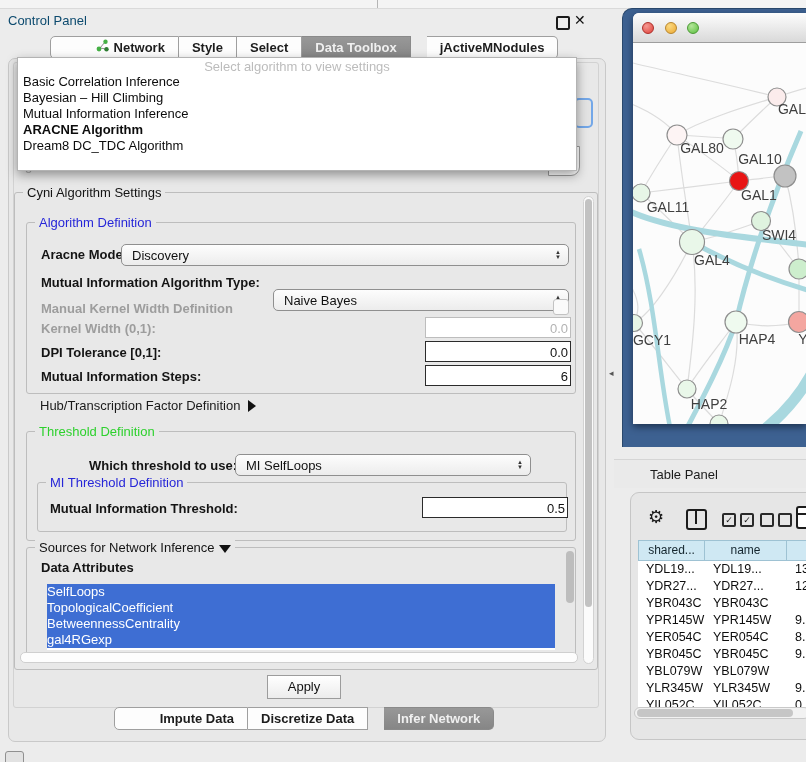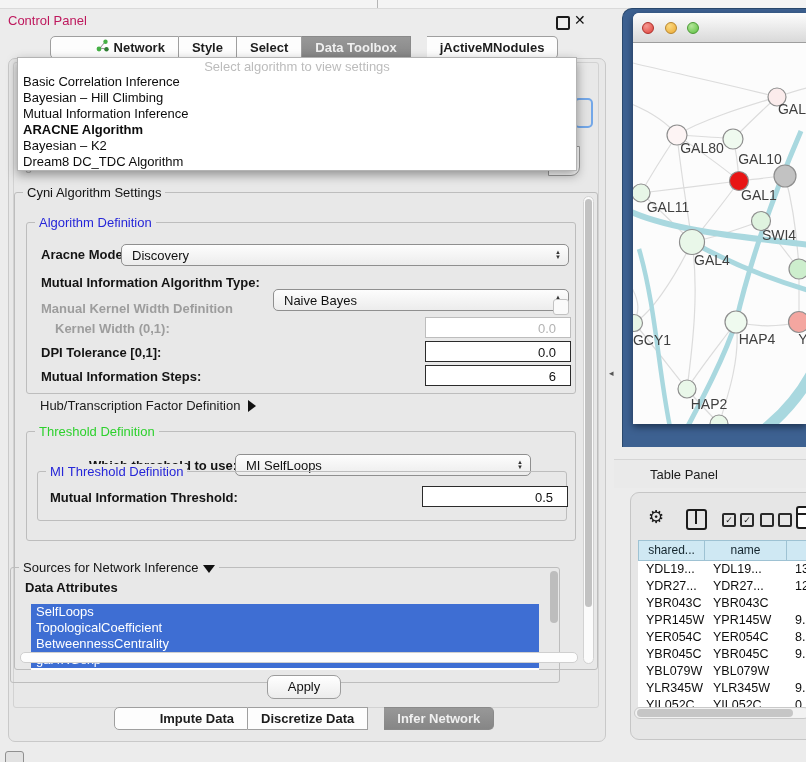--- a/index.html
+++ b/index.html
@@ -17,7 +17,7 @@
 
   
   #cp-titlebar{left:0;top:9px;width:608px;height:26px;}
-  #cp-title{left:8px;top:4px;font-size:13px;color:#be185d;}
+  #cp-title{left:8px;top:4px;font-size:13px;color:#0c4a6e;}
   #cp-float{left:556px;top:7px;width:10px;height:10px;border:2px solid #1a1a1a;border-radius:2px;}
   #cp-close{left:574px;top:3px;font-size:14px;font-weight:700;color:#111;}
 

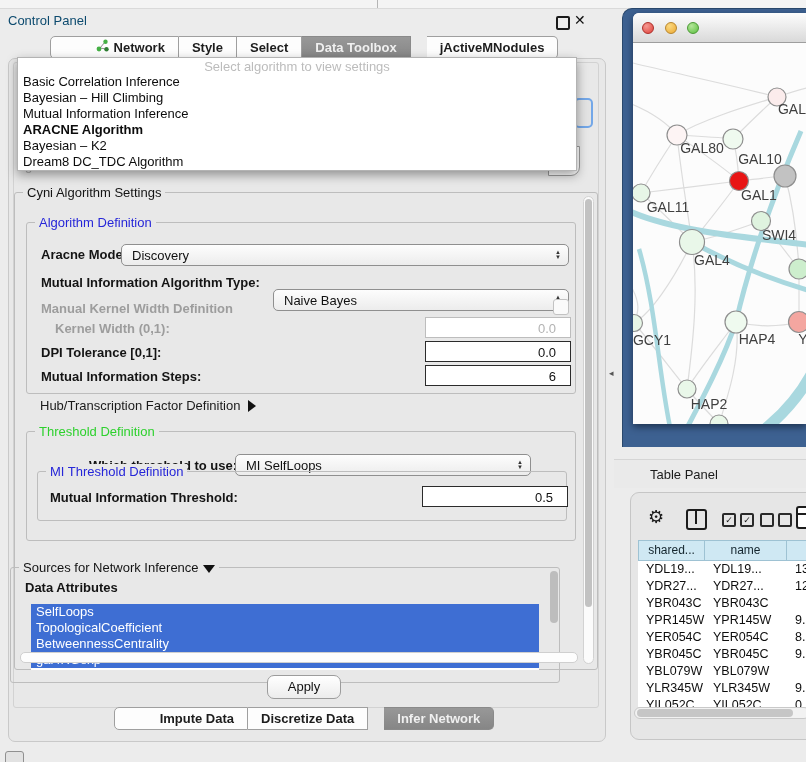--- a/index.html
+++ b/index.html
@@ -198,7 +198,6 @@
       <div class="popup-item">Bayesian – Hill Climbing</div>
       <div class="popup-item">Mutual Information Inference</div>
       <div class="popup-item bold">ARACNE Algorithm</div>
-      <div class="popup-item">Bayesian – K2</div>
       <div class="popup-item">Dream8 DC_TDC Algorithm</div>
     </div>
 </div>

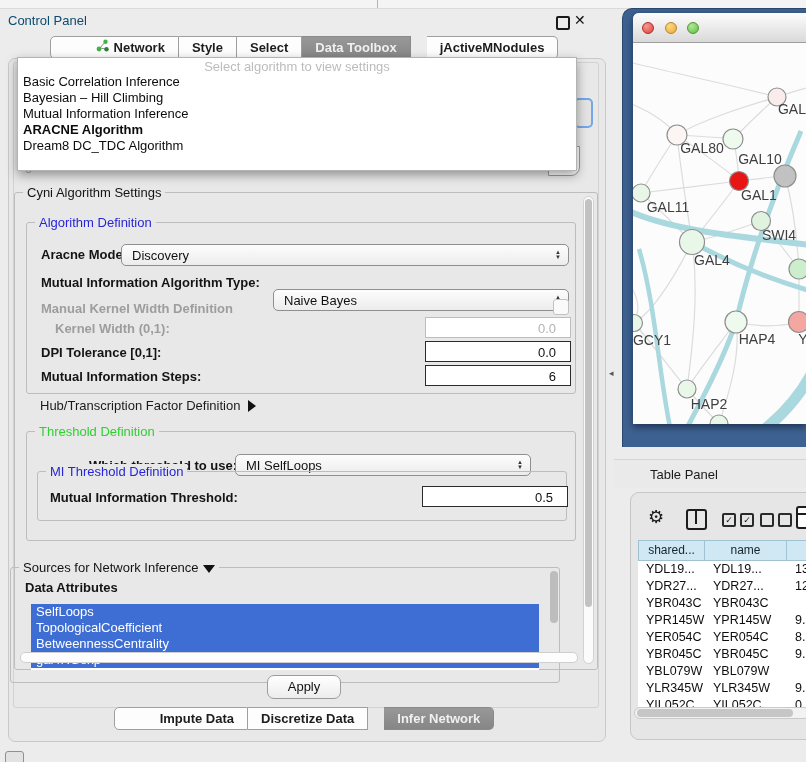--- a/index.html
+++ b/index.html
@@ -229,7 +229,7 @@
   </div>
   <span class="lbl dim" style="left:14px;top:78px;">Manual Kernel Width Definition</span>
   <div class="checkbox" style="left:526px;top:76px;"></div>
-  <span class="lbl dim" style="left:14px;top:98px;margin-left:14px;">Kernel Width (0,1):</span>
+  <span class="lbl dim" style="left:14px;top:98px;">Kernel Width (0,1):</span>
   <div class="field disabled" style="left:398px;top:94px;width:146px;">0.0</div>
   <span class="lbl" style="left:14px;top:122px;">DPI Tolerance [0,1]:</span>
   <div class="field" style="left:398px;top:118px;width:146px;">0.0</div>

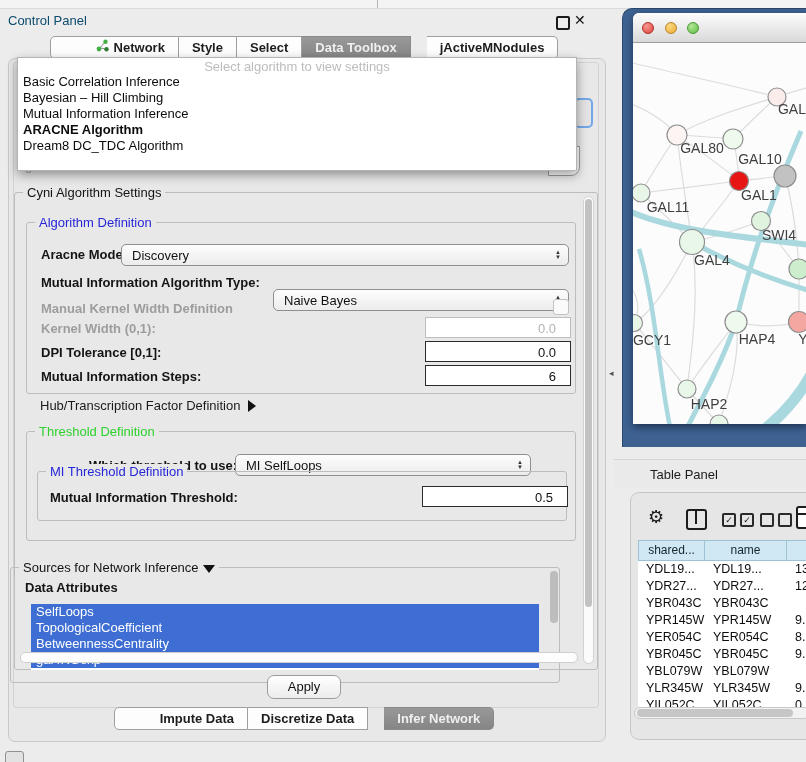--- a/index.html
+++ b/index.html
@@ -72,7 +72,7 @@
 
   
   .field{position:absolute;height:21px;background:#fff;border:1px solid #2b2b2b;
-    font-size:13px;color:#111;line-height:21px;text-align:right;padding-right:14px;box-sizing:border-box;}
+    font-size:13px;color:#111;line-height:21px;text-align:right;padding-right:2px;box-sizing:border-box;}
   .field.disabled{border-color:#bdbdbd;color:#b3b3b3;}
 
   .checkbox{position:absolute;width:14px;height:14px;border:1px solid #c2c2c2;border-radius:3px;background:#fafafa;}

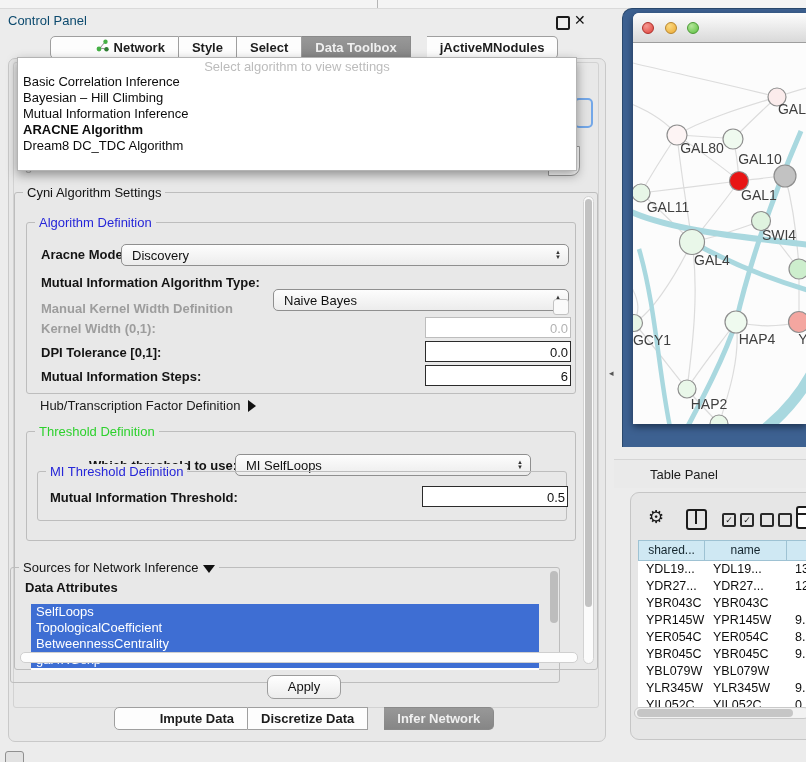--- a/index.html
+++ b/index.html
@@ -57,7 +57,7 @@
   #fs-cyni{left:14px;top:192px;width:582px;height:476px;}
   #fs-algdef{left:26px;top:222px;width:548px;height:170px;}
   #fs-threshold{left:26px;top:431px;width:548px;height:108px;}
-  #fs-mi{left:10px;top:39px;width:528px;height:48px;}
+  #fs-mi{left:10px;top:50px;width:528px;height:48px;}
   #fs-sources{left:10px;top:547px;width:548px;height:114px;margin-top:20px;}
 
   .lbl{position:absolute;font-size:13px;font-weight:700;color:#141414;white-space:nowrap;}

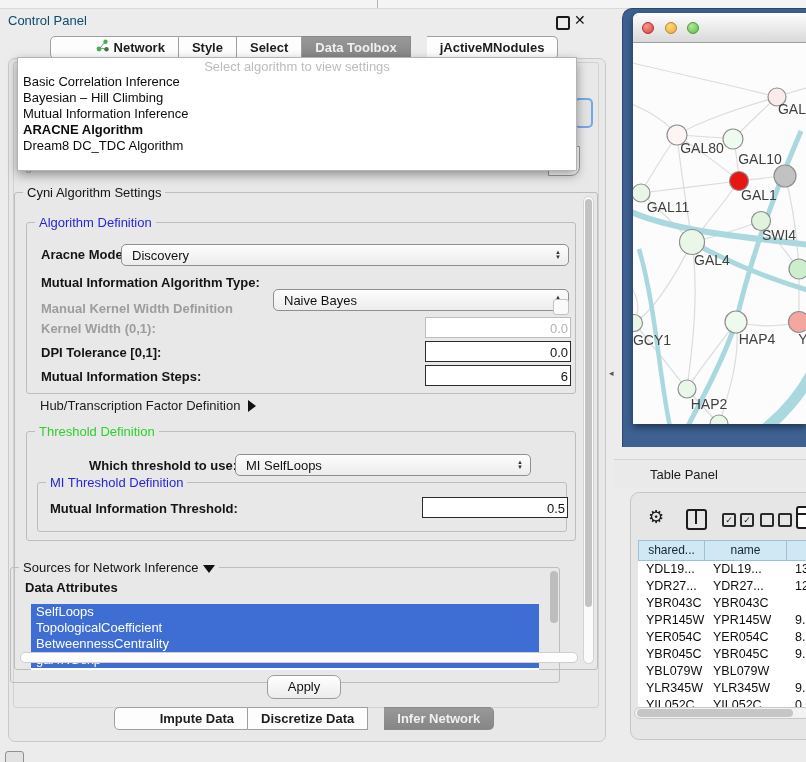--- a/index.html
+++ b/index.html
@@ -58,7 +58,7 @@
   #fs-algdef{left:26px;top:222px;width:548px;height:170px;}
   #fs-threshold{left:26px;top:431px;width:548px;height:108px;}
   #fs-mi{left:10px;top:50px;width:528px;height:48px;}
-  #fs-sources{left:10px;top:547px;width:548px;height:114px;margin-top:20px;}
+  #fs-sources{left:26px;top:547px;width:548px;height:114px;}
 
   .lbl{position:absolute;font-size:13px;font-weight:700;color:#141414;white-space:nowrap;}
   .lbl.dim{color:#9d9d9d;}

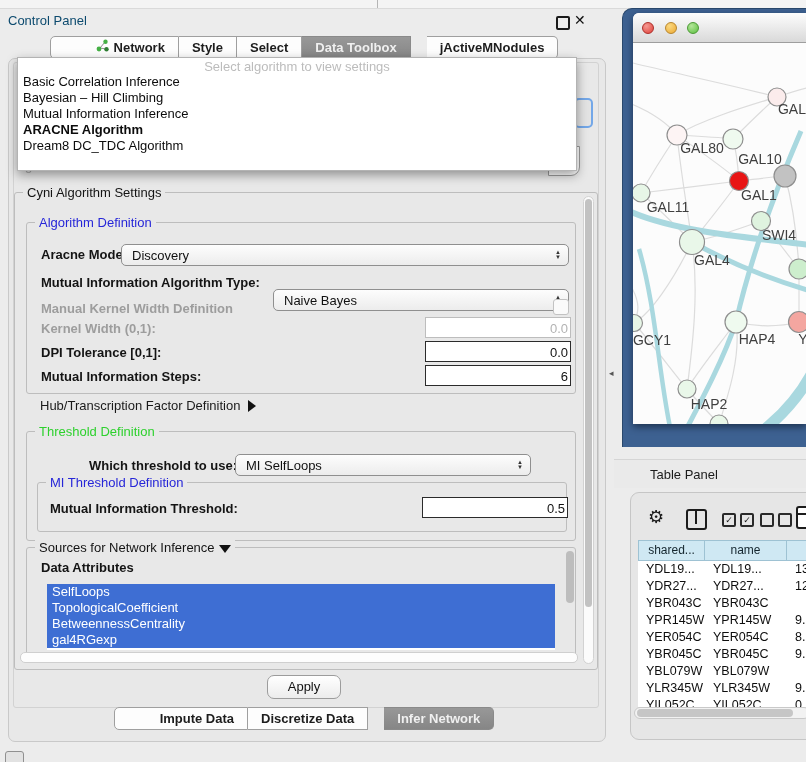--- a/index.html
+++ b/index.html
@@ -84,7 +84,7 @@
 
   
   #attr-list{position:absolute;left:20px;top:36px;width:508px;height:66px;background:#fff;overflow:hidden;}
-  .attr-item{height:16px;line-height:16px;font-size:13px;color:#fff;background:#3e6ed3;padding-left:5px;white-space:nowrap;}
+  .attr-item{height:16px;line-height:16px;font-size:13px;color:#fff;background:#3e6ed3;white-space:nowrap;}
   #attr-scroll{position:absolute;right:1px;top:3px;width:8px;height:52px;background:#bdbdbd;border-radius:4px;}
   #src-hscroll{left:20px;top:652px;width:556px;height:9px;background:#fdfdfd;border:1px solid #cfcfcf;border-radius:5px;z-index:2;}
 

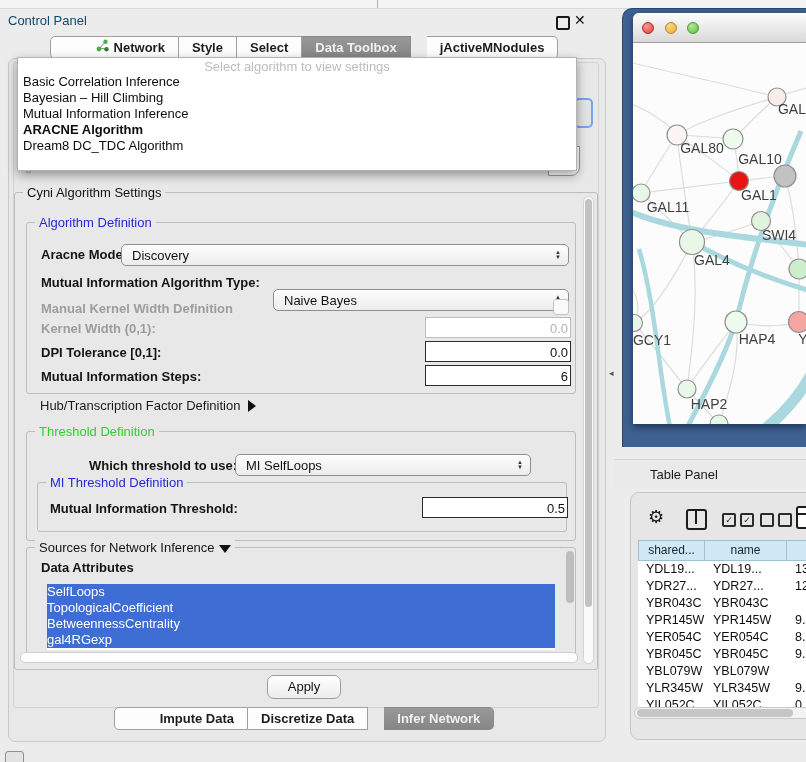--- a/index.html
+++ b/index.html
@@ -94,7 +94,7 @@
 
   
   #apply-btn{left:267px;top:675px;width:72px;height:22px;background:linear-gradient(#ffffff,#ececec);
-    border:1px solid #9c9c9c;border-radius:7px;font-size:13px;color:#111;text-align:center;line-height:21px;}
+    border:1px solid #9c9c9c;border-radius:0;font-size:13px;color:#111;text-align:center;line-height:21px;}
   #bottom-tabbar{left:0;top:707px;width:608px;height:23px;display:flex;justify-content:center;}
 
   

